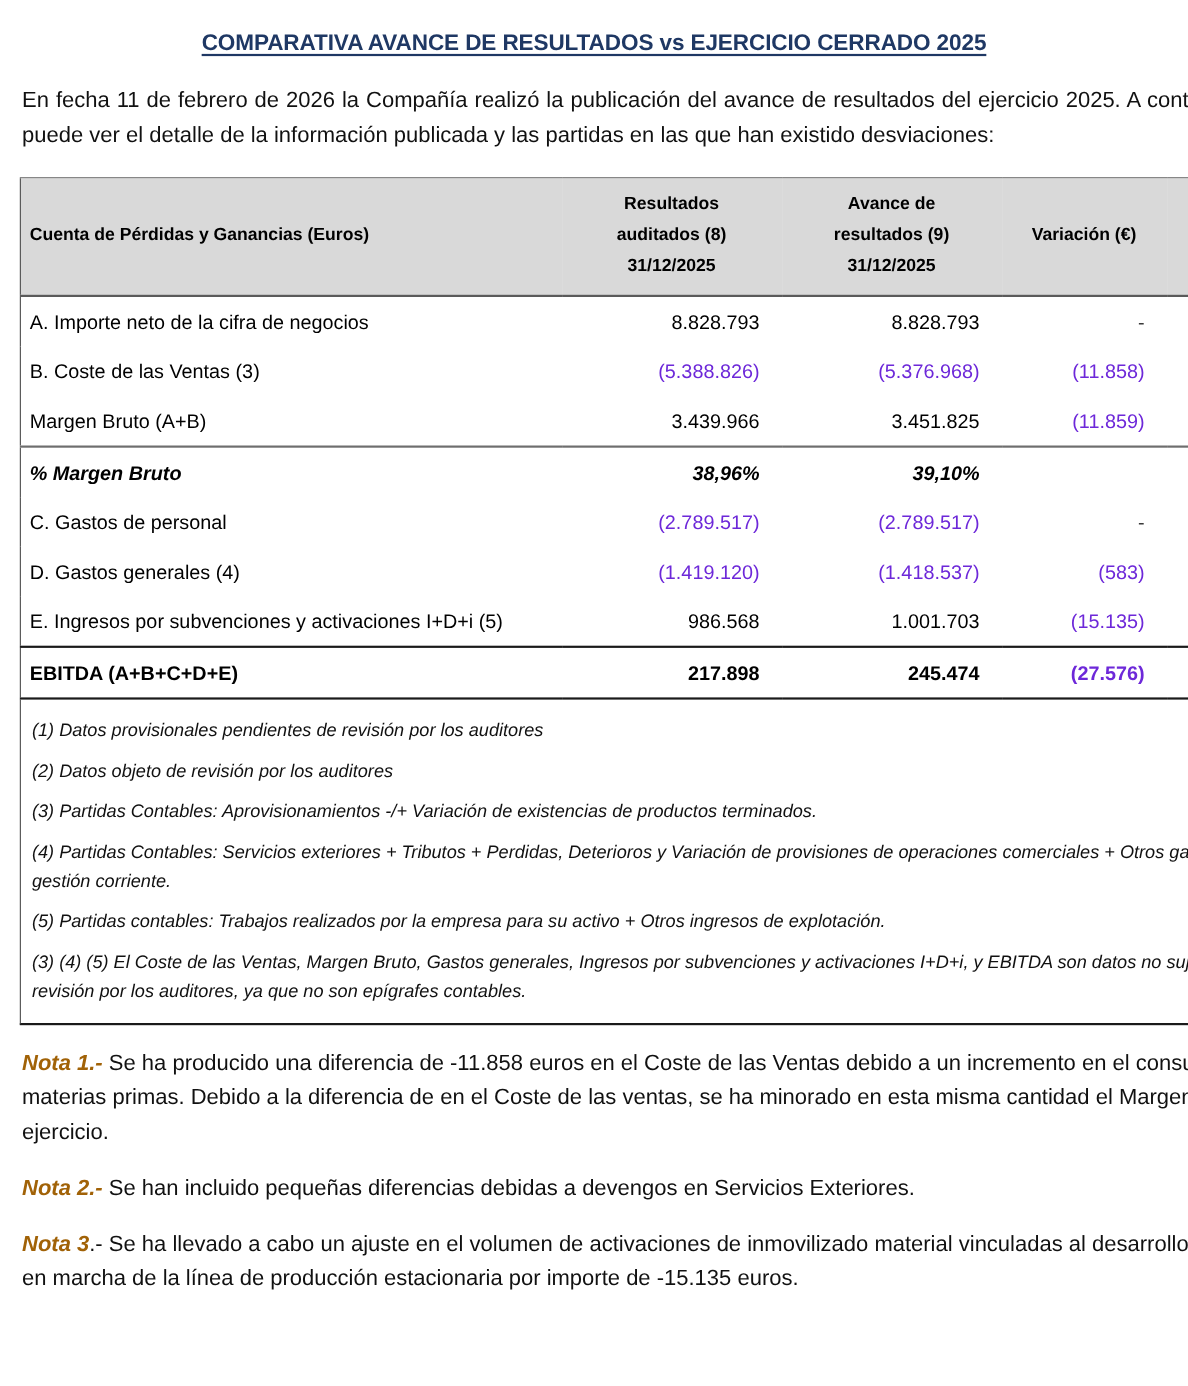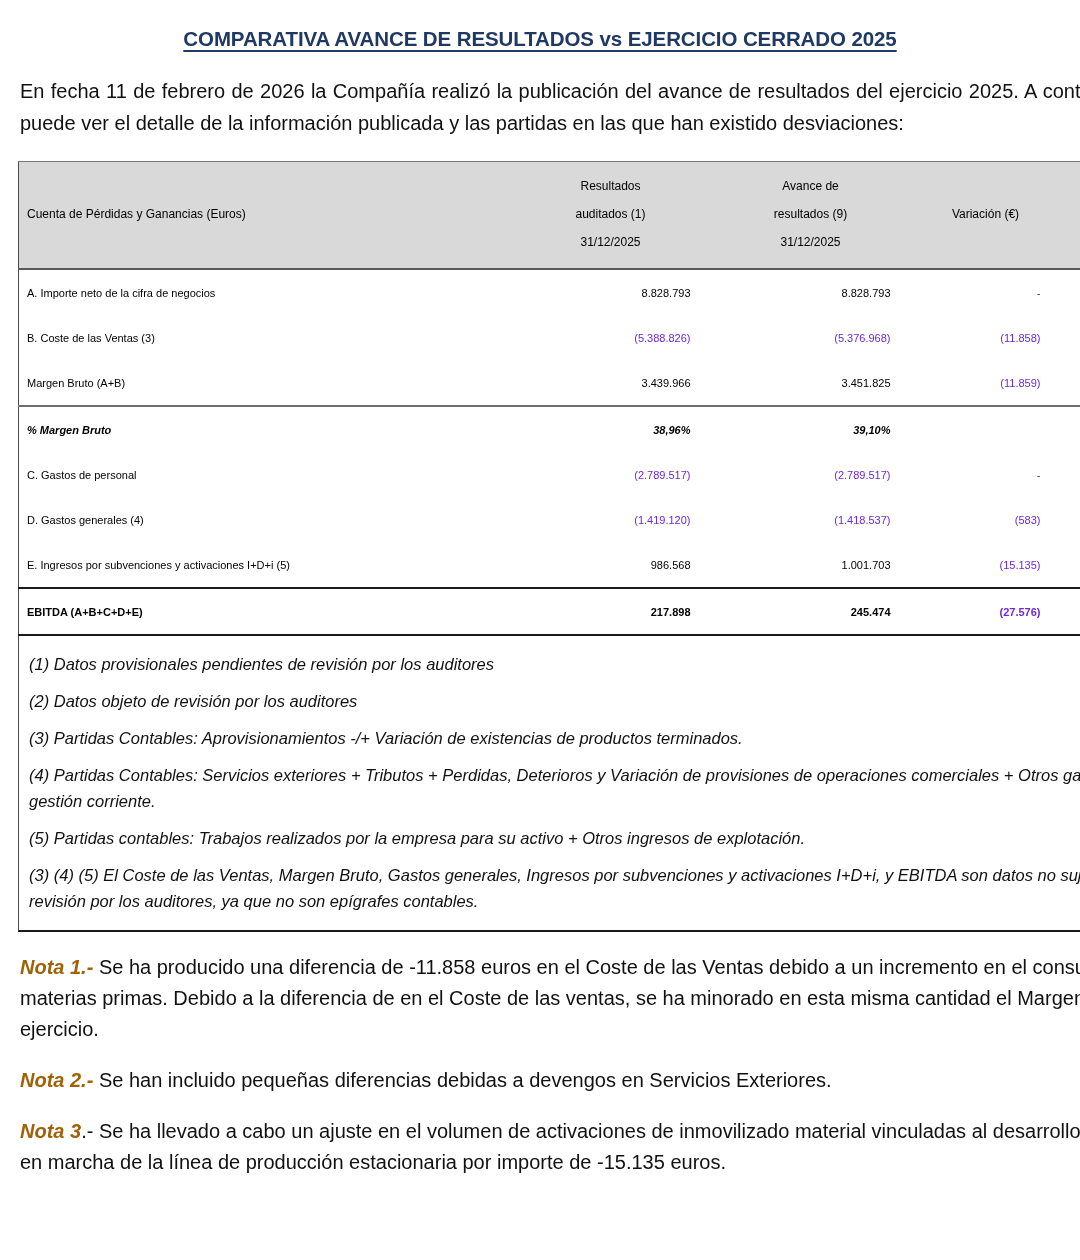--- a/index.html
+++ b/index.html
@@ -63,8 +63,8 @@
 
   .fin-table thead th {
     background: #d9d9d9;
-    font-weight: normal;
-    font-size: 12px;
+    font-weight: bold;
+    font-size: 16px;
     line-height: 28px;
     padding: 10px 6px 12px 6px;
     border-top: 1.5px solid #7a7a7a;

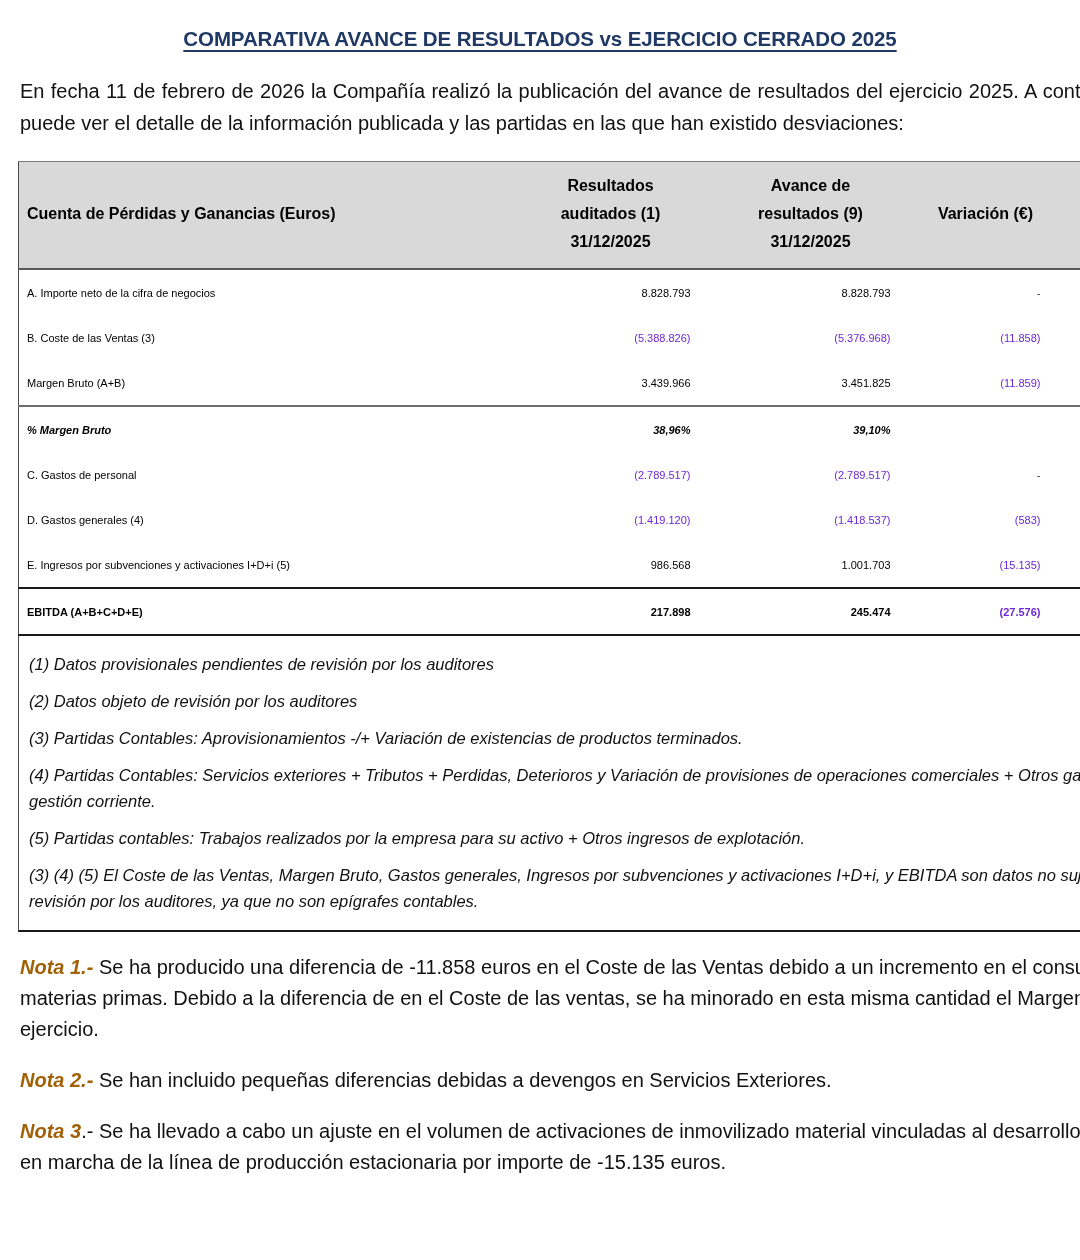--- a/index.html
+++ b/index.html
@@ -166,7 +166,7 @@
         <th class="h-concept">Cuenta de Pérdidas y Ganancias (Euros)</th>
         <th>
           <span class="hline">Resultados</span>
-          <span class="hline">auditados (1)</span>
+          <span class="hline">auditados (8)</span>
           <span class="hline">31/12/2025</span>
         </th>
         <th>

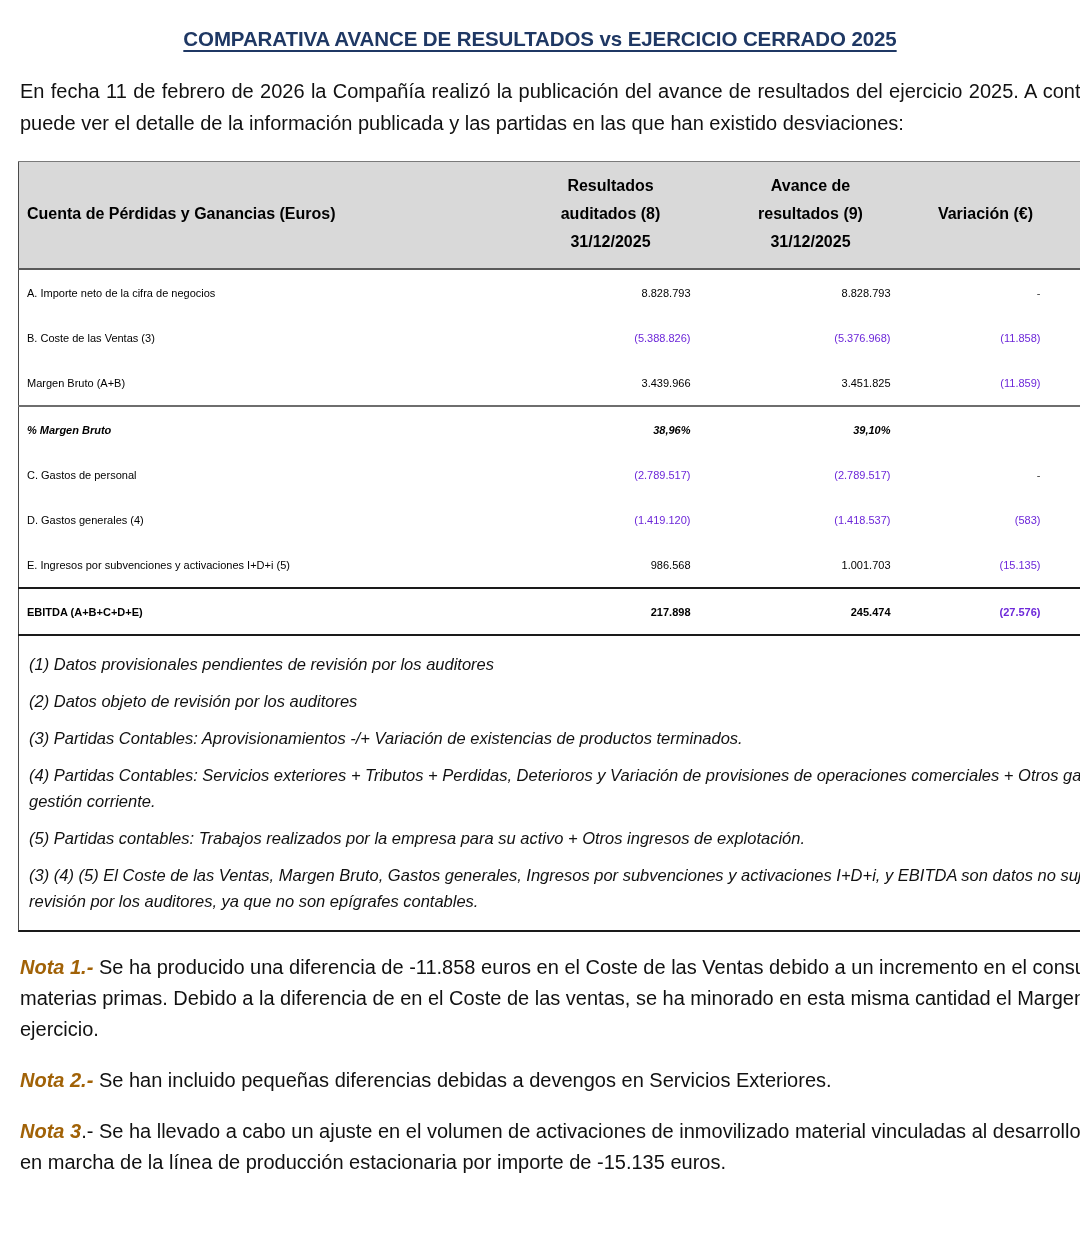--- a/index.html
+++ b/index.html
@@ -82,7 +82,7 @@
   .fin-table tbody td {
     padding: 13px 6px 12px 6px;
     vertical-align: middle;
-    font-size: 11px;
+    font-size: 18px;
     line-height: 20px;
     border: 0;
   }

